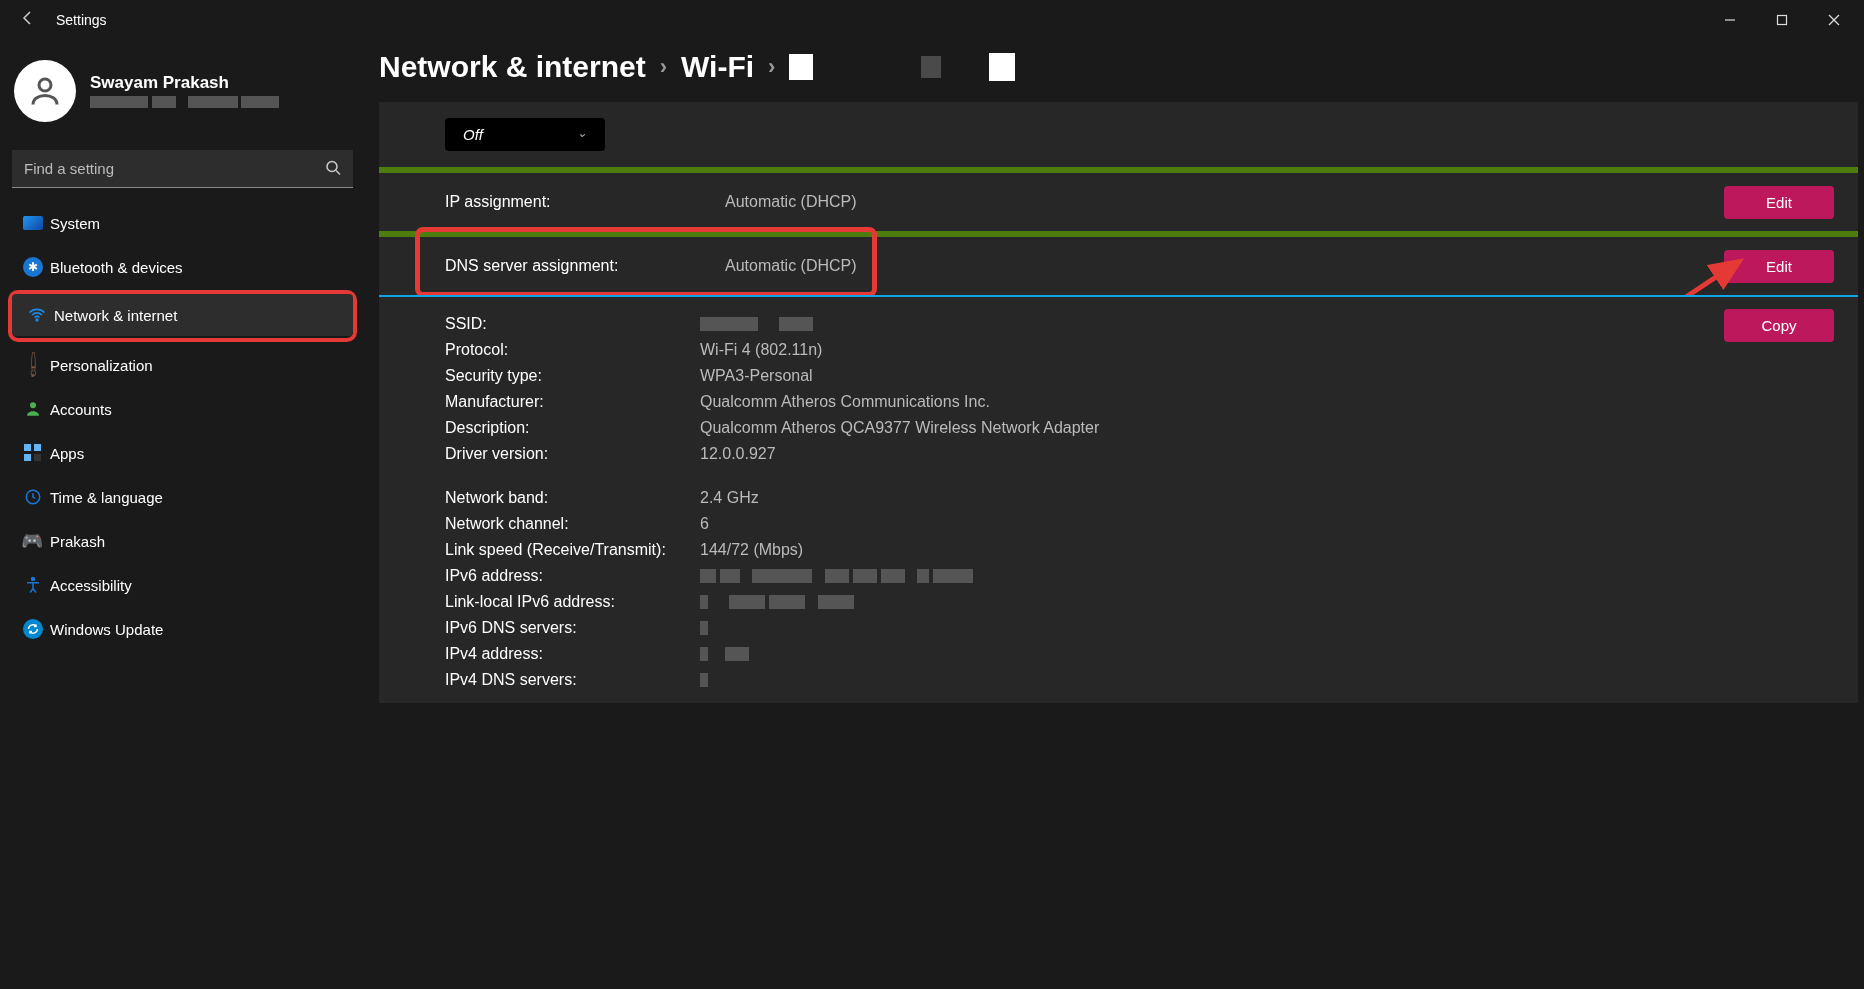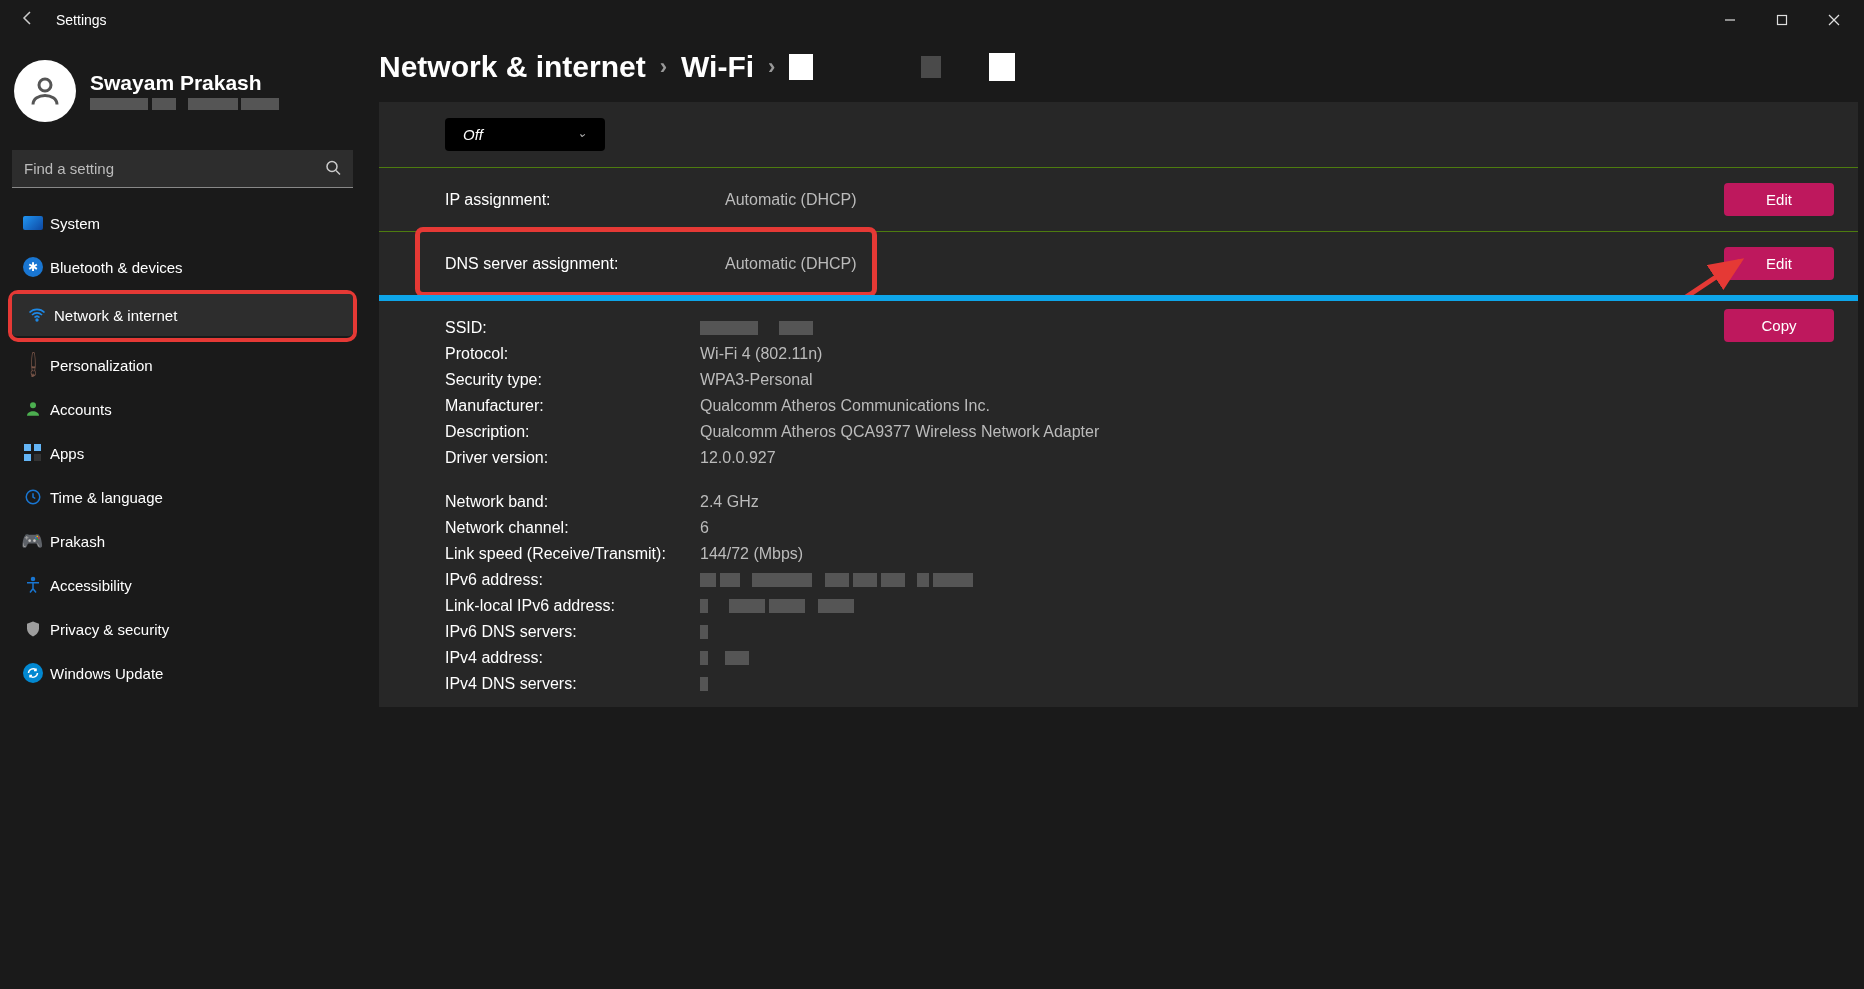--- a/index.html
+++ b/index.html
@@ -32,7 +32,7 @@
   .profile { display:flex; align-items:center; gap:14px; padding:4px 12px 12px 6px; }
   .avatar { width:62px; height:62px; border-radius:50%; background:#ffffff; display:flex; align-items:center; justify-content:center;}
   .avatar svg { stroke:#555; fill:none; stroke-width:2; }
-  .profile-name { font-size:21px; font-weight:600; color:#ffffff; }
+  .profile-name { font-size:17px; font-weight:600; color:#ffffff; }
   .profile-email { color:#999; font-size:14px; }
   .profile-email .redact { display:inline-block; background:#555; height:12px; vertical-align:middle; }
   .search-wrap { margin:16px 4px 14px 4px; position:relative; }

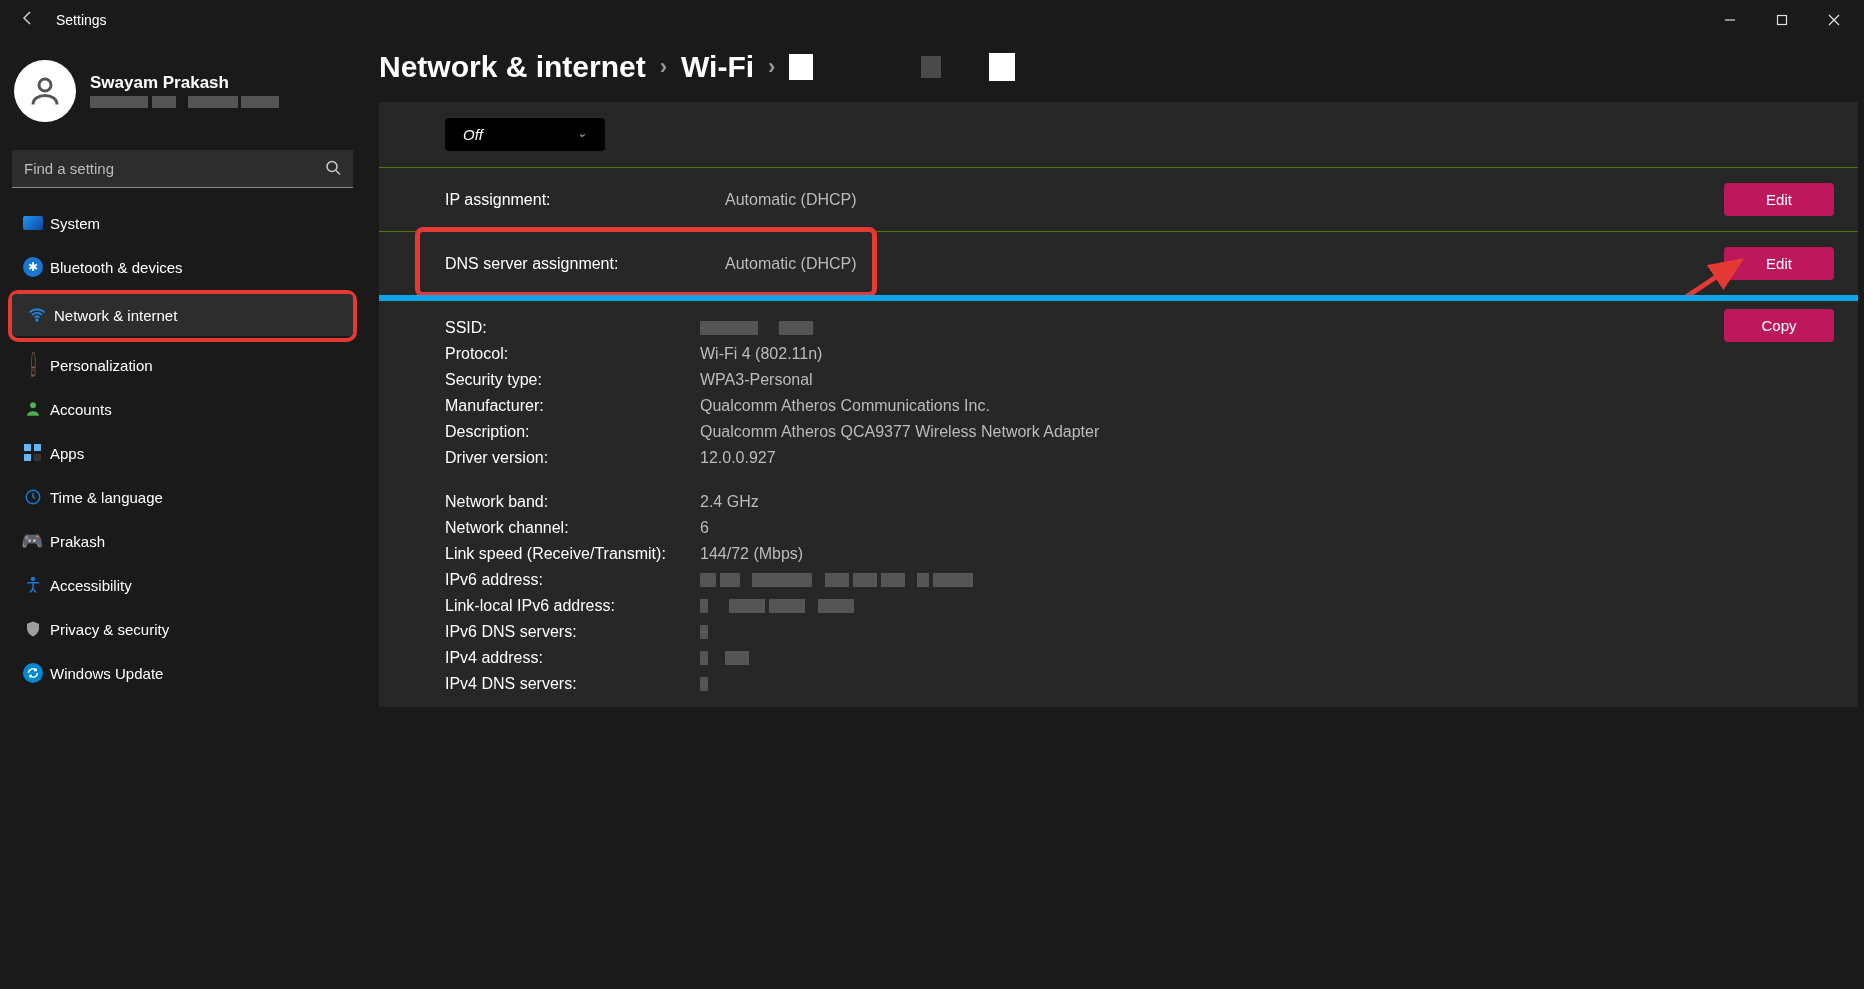--- a/index.html
+++ b/index.html
@@ -86,7 +86,7 @@
   .dropdown .chev-d { color:#aaa; font-size:12px;}
   .row {
     display:flex; align-items:center; justify-content:space-between;
-    padding:12px 24px 12px 66px; border-top:1px solid #4d7c0f; background:#272727;
+    padding:12px 24px 12px 66px; border-top:6px solid #4d7c0f; background:#272727;
     min-height:64px;
     gap:16px;
   }

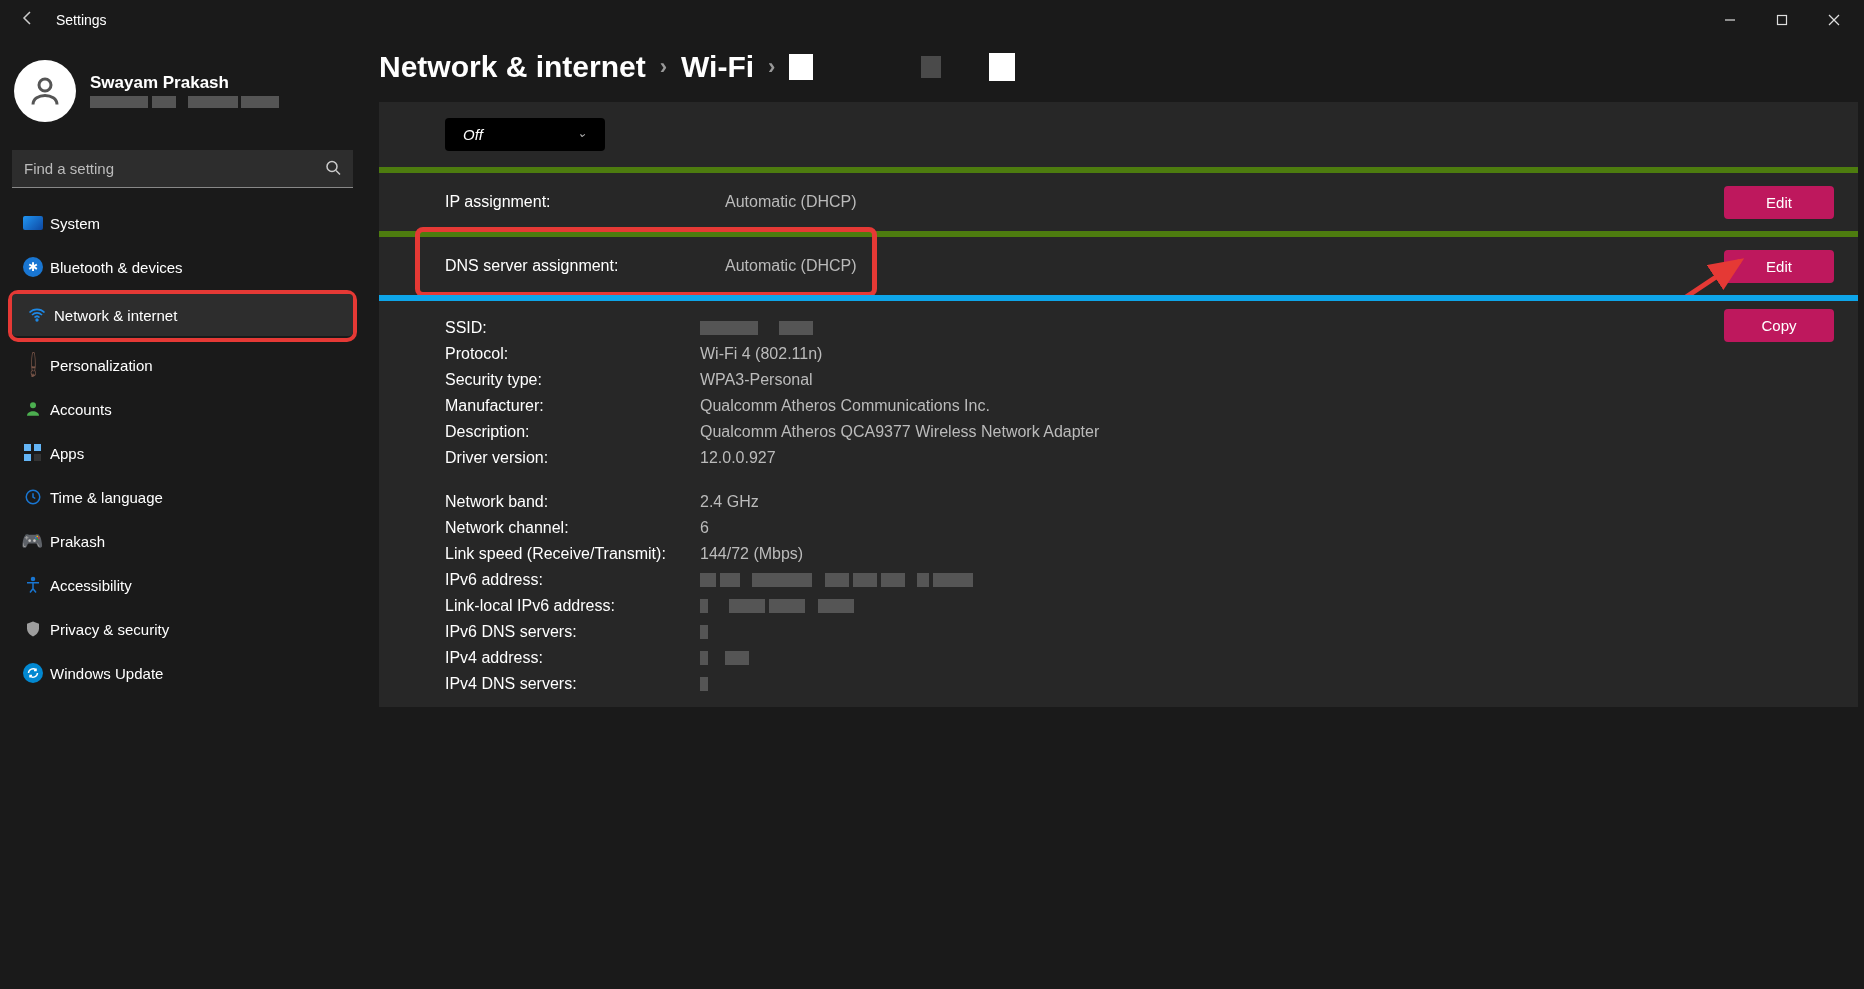--- a/index.html
+++ b/index.html
@@ -101,7 +101,7 @@
     border:5px solid #e53935; position:absolute; pointer-events:none; border-radius:8px;
   }
   .row-wrap { position:relative; }
-  .props-block { padding:14px 24px 10px 66px; border-top:6px solid #0ea5e9; background:#272727;}
+  .props-block { padding:14px 24px 10px 66px; border-top:2px solid #0ea5e9; background:#272727;}
   .prop-row { display:flex; padding:4px 0; }
   .prop-label { width:255px; font-size:16px; color:#ffffff;}
   .prop-value { font-size:16px; color:#bbbbbb; display:flex; align-items:center; gap:4px;}

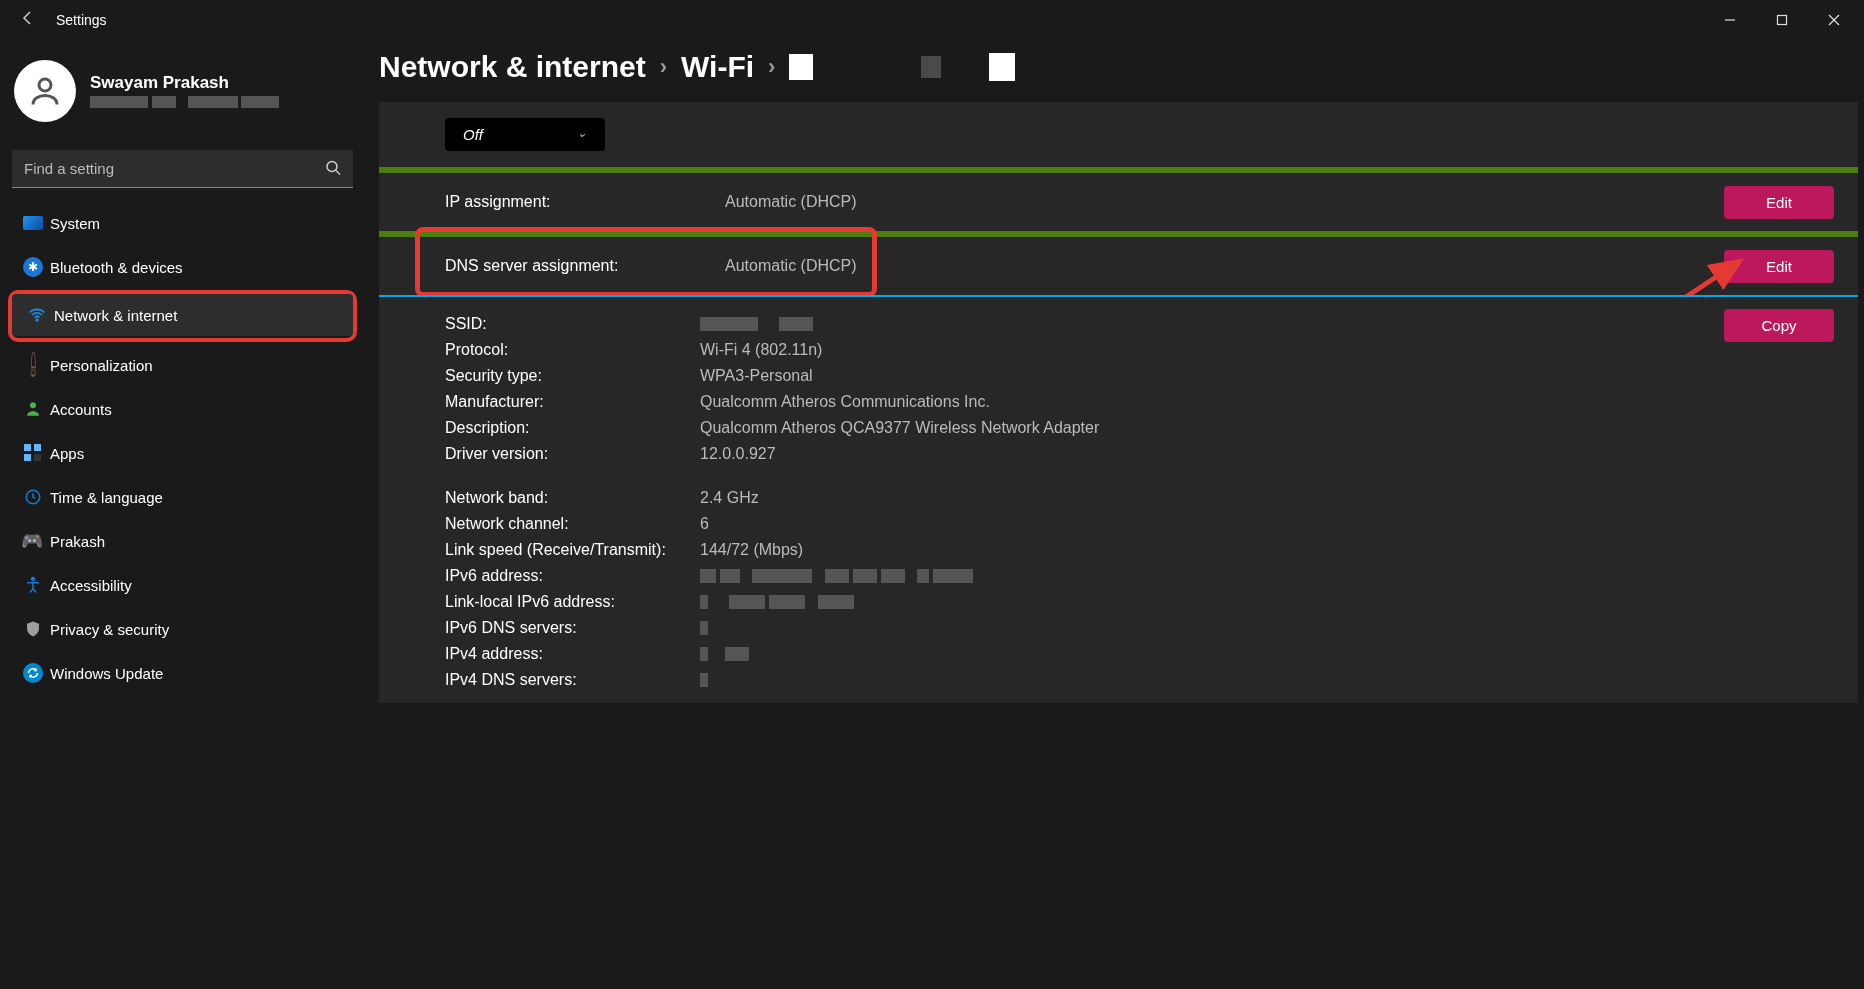--- a/index.html
+++ b/index.html
@@ -241,14 +241,6 @@
         <span>Accessibility</span>
       </div>
       <div class="nav-item">
-        <span class="nav-icon ic-that">
-          <svg width="18" height="18" viewBox="0 0 24 24" fill="#9e9e9e">
-              <path d="M12 2l8 3v6c0 5-3.5 9-8 11-4.5-2-8-6-8-11V5l8-3z"></path>
-            </svg>
-        </span>
-        <span>Privacy &amp; security</span>
-      </div>
-      <div class="nav-item">
         <span class="nav-icon">
           <span class="ic-update">
               <svg width="12" height="12" viewBox="0 0 24 24" fill="none" stroke="#fff" stroke-width="3">

